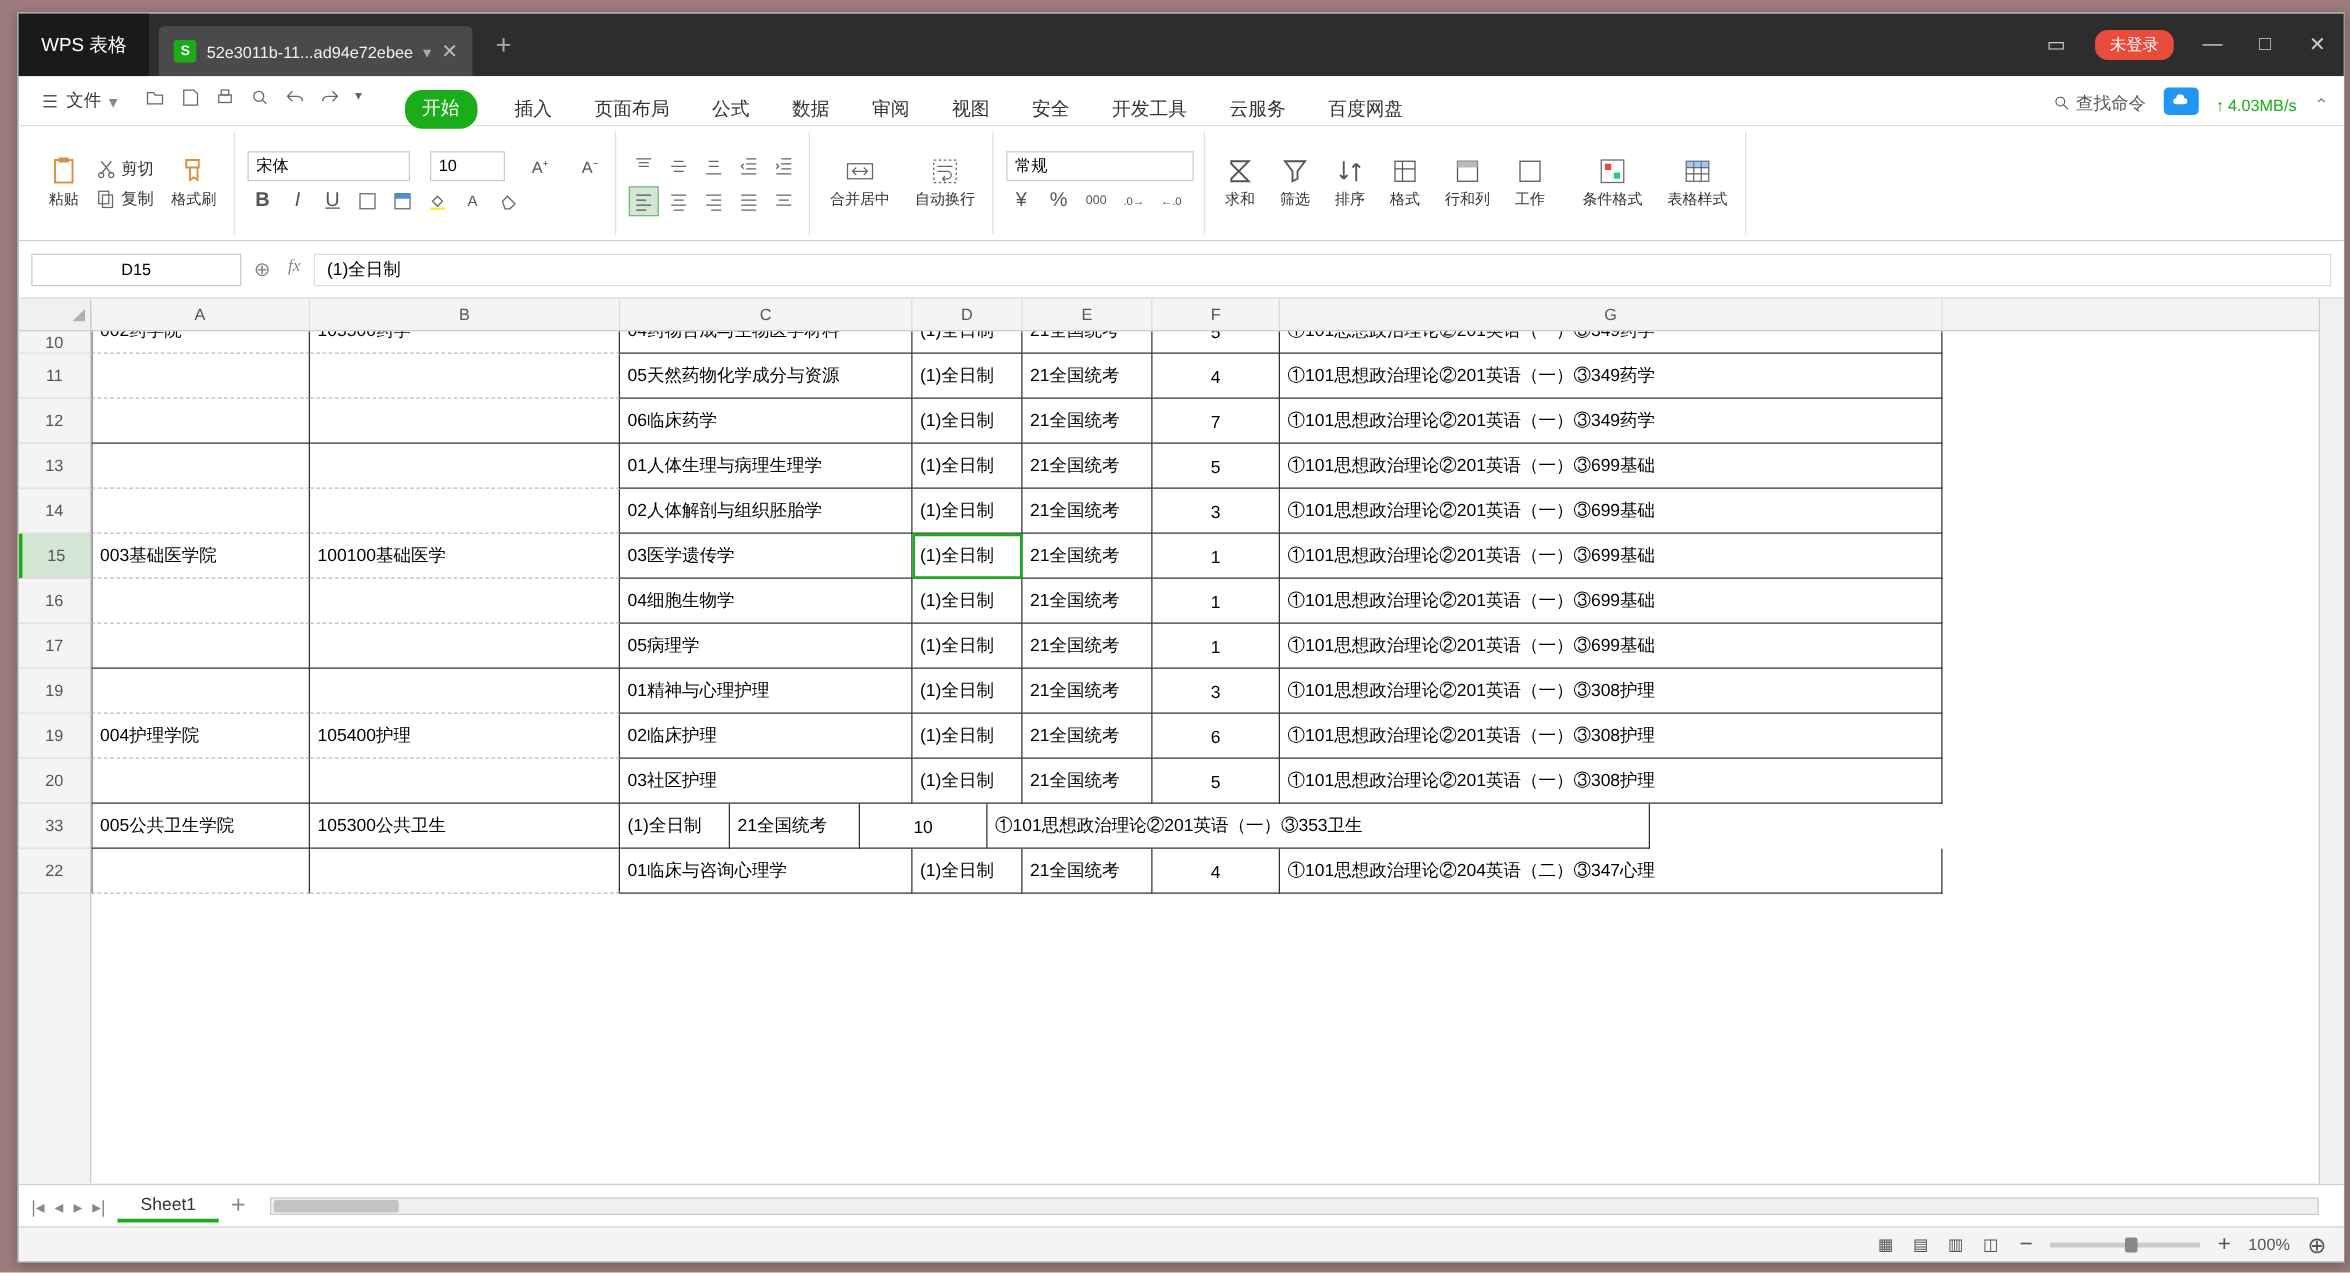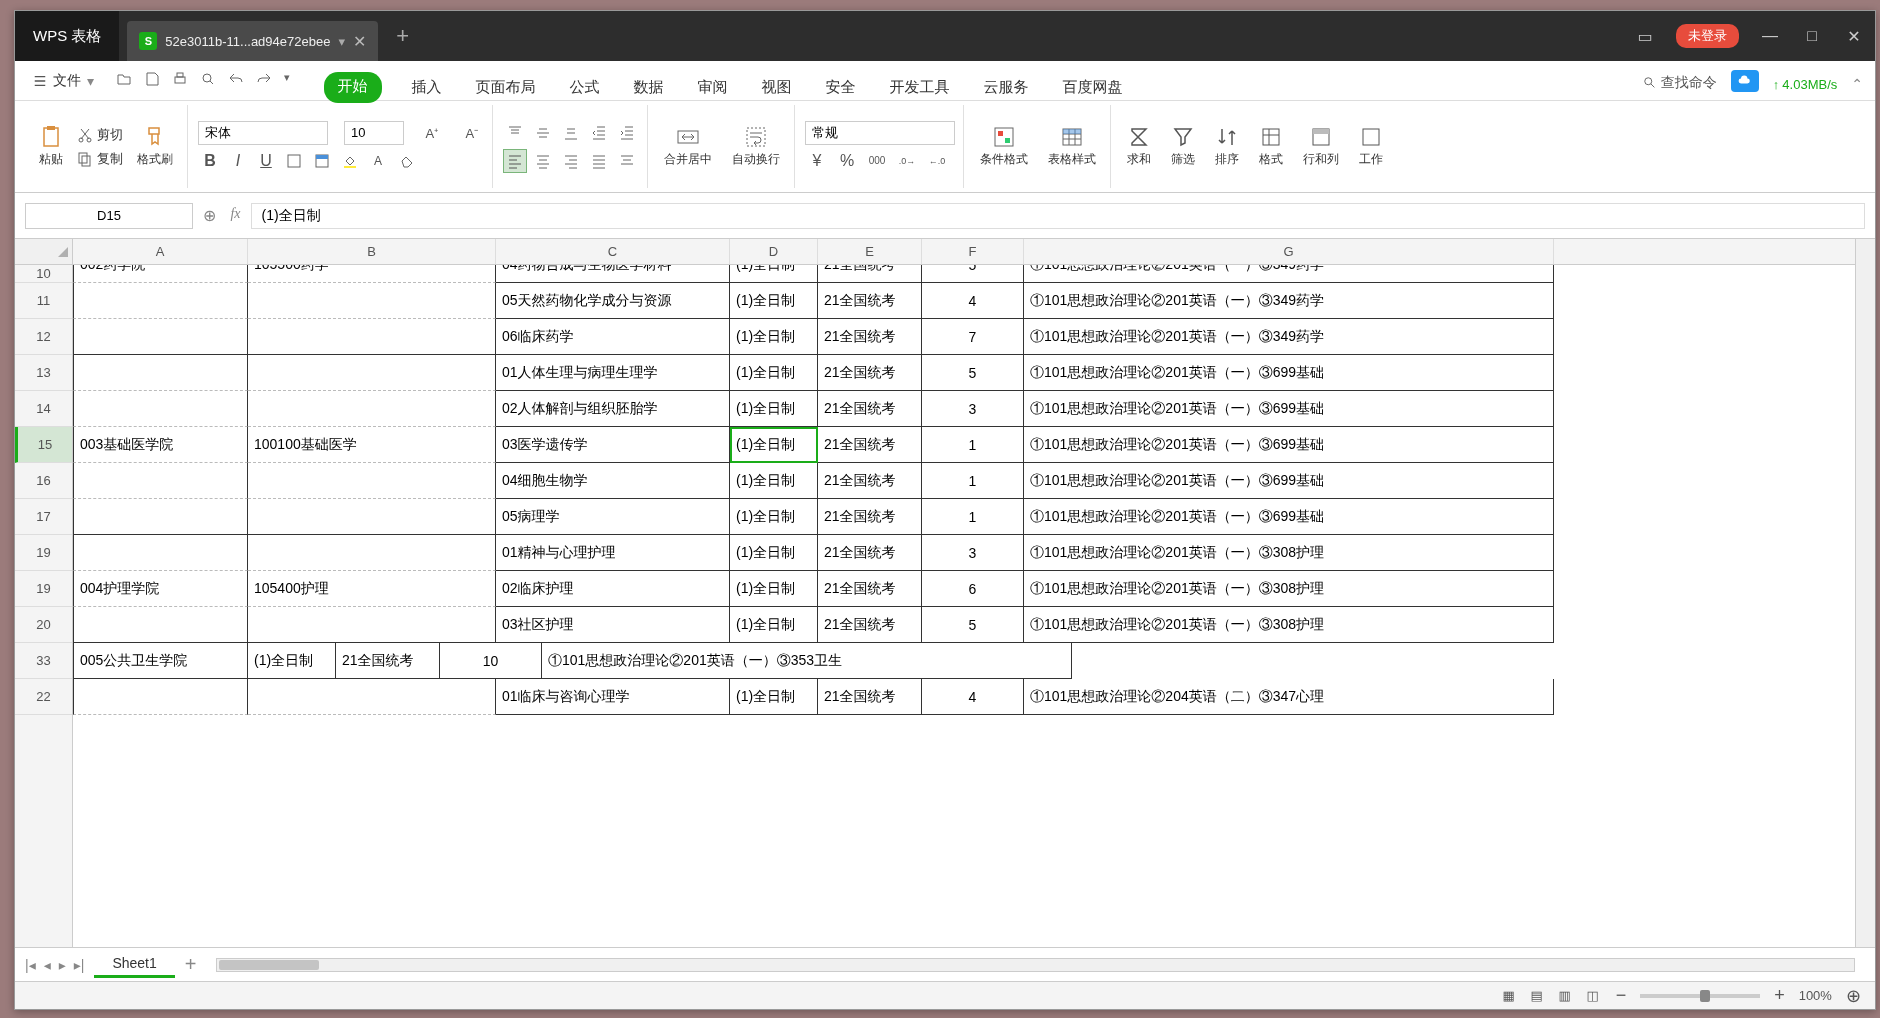--- a/index.html
+++ b/index.html
@@ -349,6 +349,49 @@
       </div>
     </div>
 
+    <div class="ribbon-group no-border">
+      <div class="rg-row">
+        <div class="rg-big">
+            <svg viewBox="0 0 24 24">
+              <path d="M5 4h14l-8 8 8 8H5v-2l6-6-6-6z" fill="none" stroke="#555" stroke-width="1.5"></path>
+            </svg>
+            <span>求和</span>
+          </div>
+        <div class="rg-big">
+            <svg viewBox="0 0 24 24">
+              <path d="M4 4h16l-6 8v6l-4 2v-8z" fill="none" stroke="#555" stroke-width="1.5"></path>
+            </svg>
+            <span>筛选</span>
+          </div>
+        <div class="rg-big">
+            <svg viewBox="0 0 24 24">
+              <path d="M7 4v14m0 0l-3-3m3 3l3-3M17 20V6m0 0l-3 3m3-3l3 3" stroke="#555" fill="none" stroke-width="1.5"></path>
+            </svg>
+            <span>排序</span>
+          </div>
+        <div class="rg-big">
+            <svg viewBox="0 0 24 24">
+              <rect x="4" y="4" width="16" height="16" fill="none" stroke="#555"></rect>
+              <path d="M4 10h16M10 4v16" stroke="#555"></path>
+            </svg>
+            <span>格式</span>
+          </div>
+        <div class="rg-big">
+            <svg viewBox="0 0 24 24">
+              <rect x="4" y="4" width="16" height="16" fill="none" stroke="#555"></rect>
+              <rect x="4" y="4" width="16" height="5" fill="#bbb"></rect>
+            </svg>
+            <span>行和列</span>
+          </div>
+        <div class="rg-big">
+            <svg viewBox="0 0 24 24">
+              <rect x="4" y="4" width="16" height="16" fill="none" stroke="#555"></rect>
+            </svg>
+            <span>工作</span>
+          </div>
+      </div>
+    </div>
+
     <div class="ribbon-group">
       <div class="rg-row">
         <div class="rg-big">
@@ -366,49 +409,6 @@
               <rect x="3" y="4" width="18" height="5" fill="#4a90d9" opacity="0.5"></rect>
             </svg>
             <span>表格样式</span>
-          </div>
-      </div>
-    </div>
-
-    <div class="ribbon-group no-border">
-      <div class="rg-row">
-        <div class="rg-big">
-            <svg viewBox="0 0 24 24">
-              <path d="M5 4h14l-8 8 8 8H5v-2l6-6-6-6z" fill="none" stroke="#555" stroke-width="1.5"></path>
-            </svg>
-            <span>求和</span>
-          </div>
-        <div class="rg-big">
-            <svg viewBox="0 0 24 24">
-              <path d="M4 4h16l-6 8v6l-4 2v-8z" fill="none" stroke="#555" stroke-width="1.5"></path>
-            </svg>
-            <span>筛选</span>
-          </div>
-        <div class="rg-big">
-            <svg viewBox="0 0 24 24">
-              <path d="M7 4v14m0 0l-3-3m3 3l3-3M17 20V6m0 0l-3 3m3-3l3 3" stroke="#555" fill="none" stroke-width="1.5"></path>
-            </svg>
-            <span>排序</span>
-          </div>
-        <div class="rg-big">
-            <svg viewBox="0 0 24 24">
-              <rect x="4" y="4" width="16" height="16" fill="none" stroke="#555"></rect>
-              <path d="M4 10h16M10 4v16" stroke="#555"></path>
-            </svg>
-            <span>格式</span>
-          </div>
-        <div class="rg-big">
-            <svg viewBox="0 0 24 24">
-              <rect x="4" y="4" width="16" height="16" fill="none" stroke="#555"></rect>
-              <rect x="4" y="4" width="16" height="5" fill="#bbb"></rect>
-            </svg>
-            <span>行和列</span>
-          </div>
-        <div class="rg-big">
-            <svg viewBox="0 0 24 24">
-              <rect x="4" y="4" width="16" height="16" fill="none" stroke="#555"></rect>
-            </svg>
-            <span>工作</span>
           </div>
       </div>
     </div>

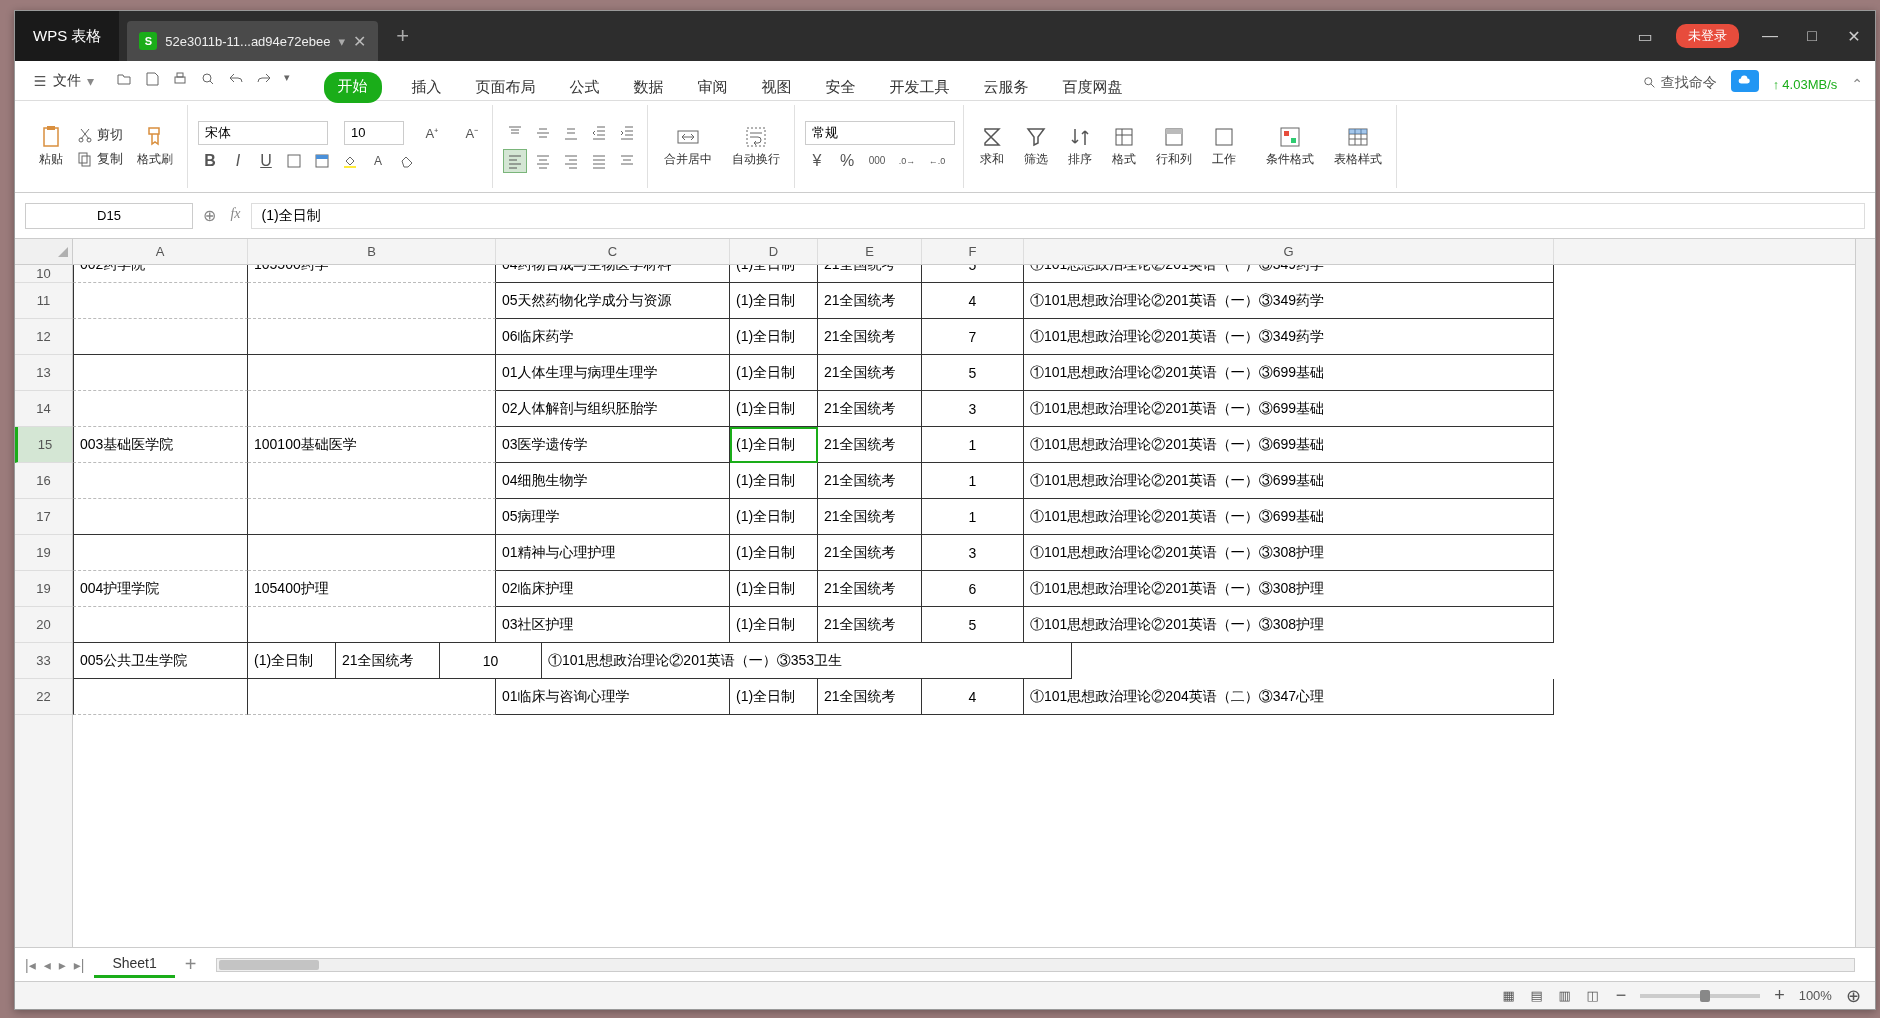--- a/index.html
+++ b/index.html
@@ -551,6 +551,7 @@
         </div>
         <div class="row">
           <div class="cell bl" style="width: 175px;">005公共卫生学院</div>
+          <div class="cell" style="width: 248px;">105300公共卫生</div>
           <div class="cell" style="width: 88px;">(1)全日制</div>
           <div class="cell" style="width: 104px;">21全国统考</div>
           <div class="cell center" style="width: 102px;">10</div>

